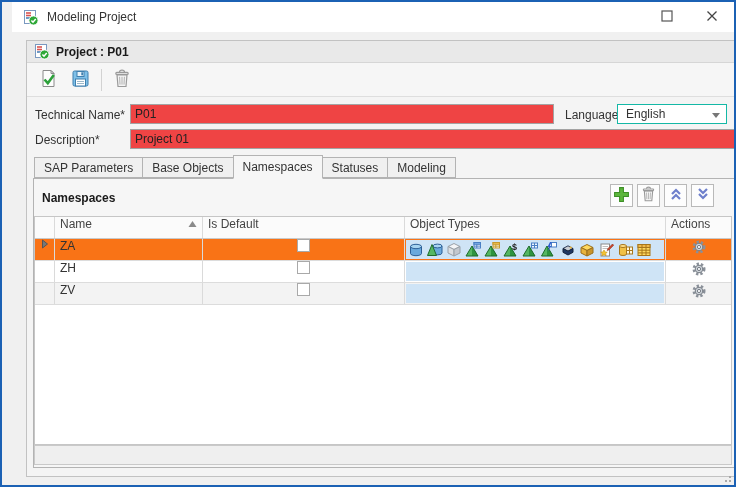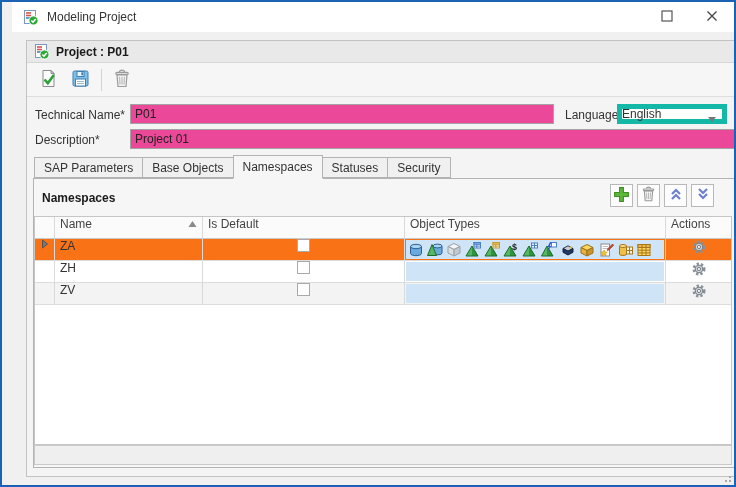--- a/index.html
+++ b/index.html
@@ -30,7 +30,7 @@
   .form-area{ position:relative; height:56px; }
   .form-area label{ position:absolute; color:#333; }
   .lbl-tech{ left:8px; top:11px; } .lbl-lang{ left:538px; top:11px; } .lbl-desc{ left:8px; top:36px; }
-  .txt{ position:absolute; height:20px; border:1px solid #a3a3a3; background:#ec4899;
+  .txt{ position:absolute; height:20px; border:1px solid #a3a3a3; background:#ef4444;
         font-family:"Liberation Sans",sans-serif; font-size:12px; padding:0 4px; color:#222;}
   .txt-tech{ left:103px; top:7px; width:424px; }
   .txt-desc{ left:103px; top:32px; width:606px; }

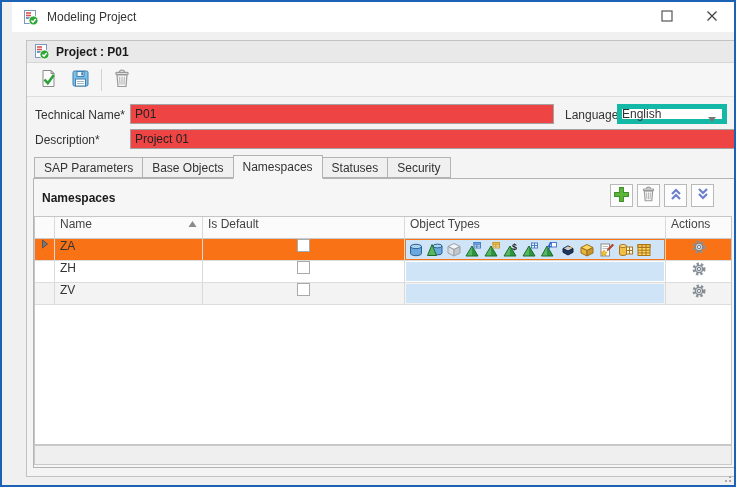--- a/index.html
+++ b/index.html
@@ -34,8 +34,8 @@
         font-family:"Liberation Sans",sans-serif; font-size:12px; padding:0 4px; color:#222;}
   .txt-tech{ left:103px; top:7px; width:424px; }
   .txt-desc{ left:103px; top:32px; width:606px; }
-  .combo{ position:absolute; left:590px; top:7px; width:110px; height:20px; border:5px solid #14b8a6;
-          background:#fff; display:flex; align-items:center; padding-left:0; cursor:default;}
+  .combo{ position:absolute; left:590px; top:7px; width:110px; height:20px; border:1px solid #14b8a6;
+          background:#fff; display:flex; align-items:center; padding-left:8px; cursor:default;}
   .combo .arrow{ position:absolute; right:6px; top:8px; width:0; height:0;
                  border-left:4px solid transparent; border-right:4px solid transparent; border-top:5px solid #777;}
   

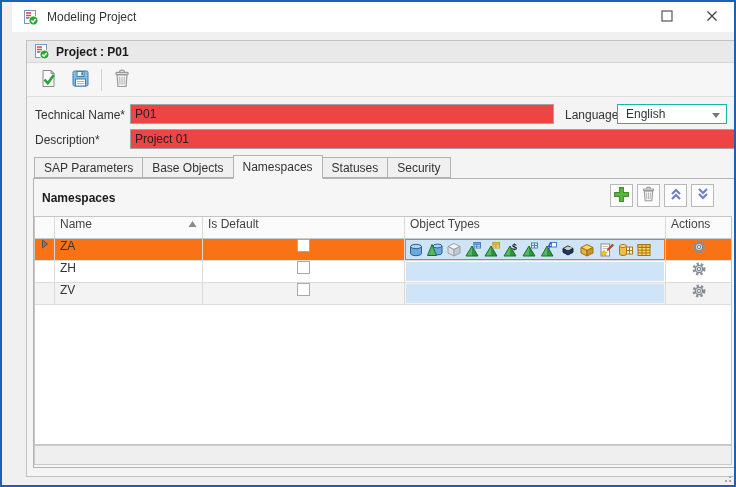--- a/index.html
+++ b/index.html
@@ -171,7 +171,7 @@
         <div class="tab">Base Objects</div>
         <div class="tab active">Namespaces</div>
         <div class="tab">Statuses</div>
-        <div class="tab">Security</div>
+        <div class="tab">Modeling</div>
       </div>
 
     <div class="tab-content">

